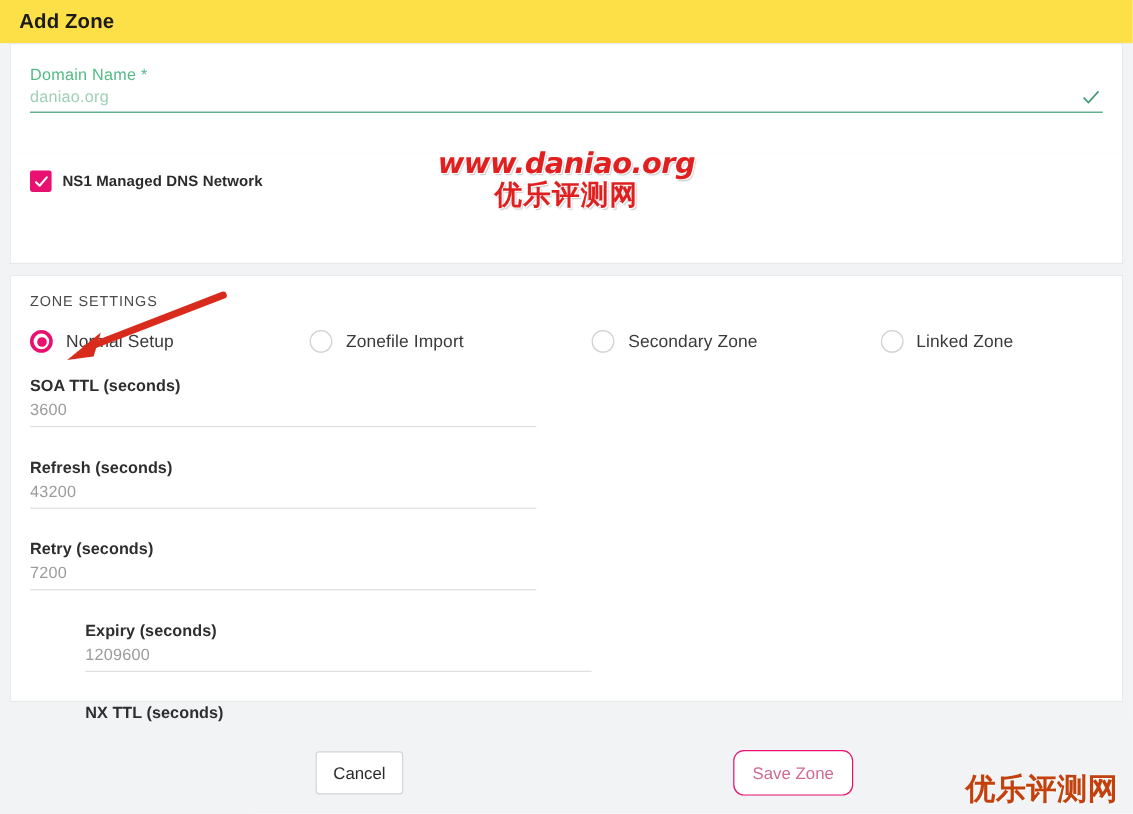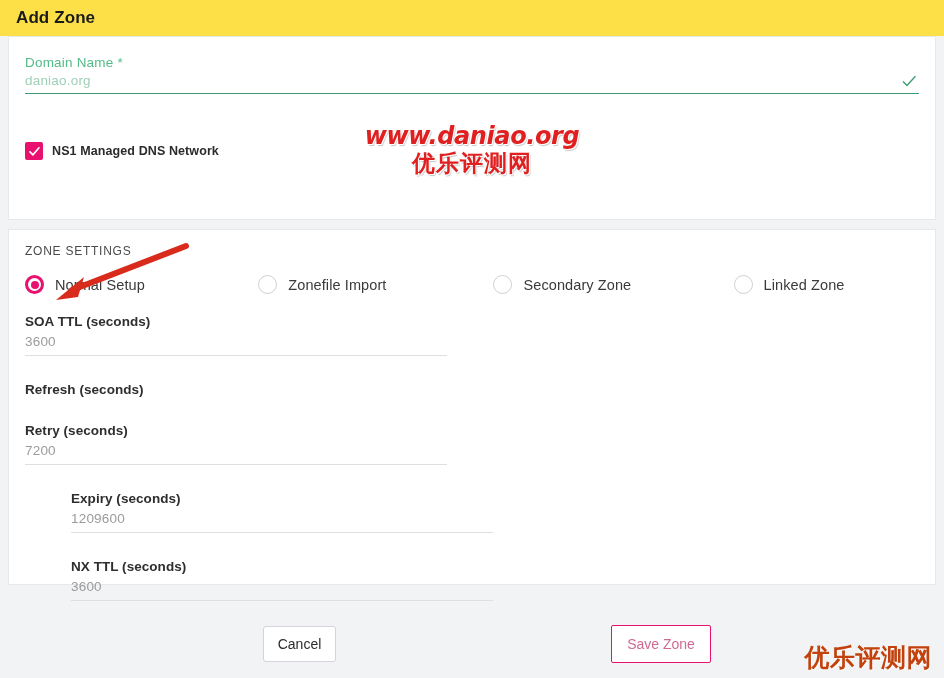--- a/index.html
+++ b/index.html
@@ -349,6 +349,7 @@
       </div>
       <div class="field">
         <div class="field-label">Refresh (seconds)</div>
+        <div class="field-input">43200</div>
       </div>
       <div class="field">
         <div class="field-label">Retry (seconds)</div>

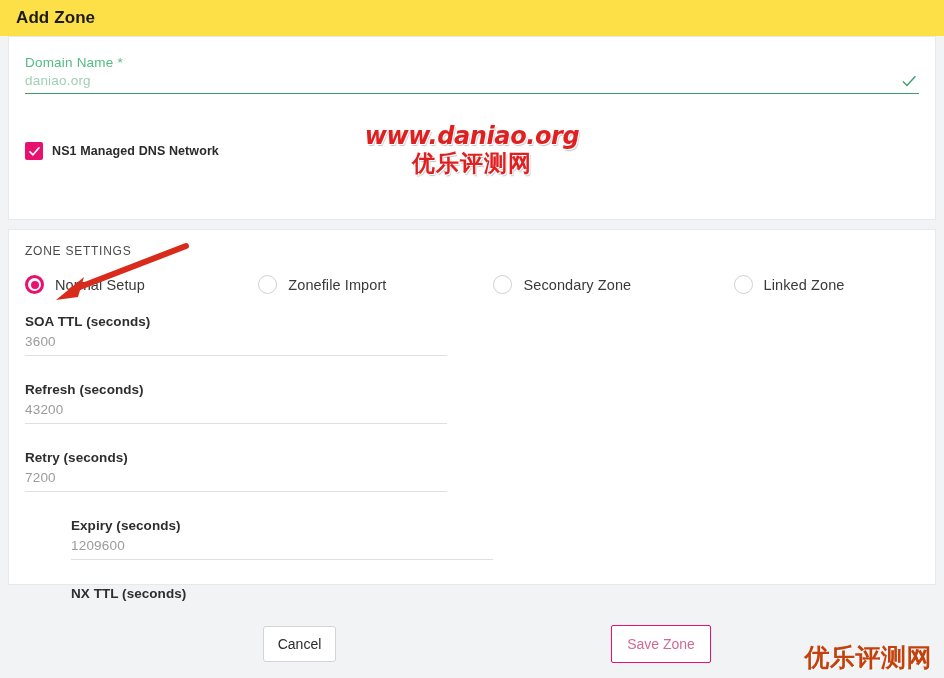--- a/index.html
+++ b/index.html
@@ -241,7 +241,7 @@
     width: 100px;
     height: 38px;
     border: 1px solid #e8116f;
-    border-radius: 2px;
+    border-radius: 9px;
     color: #d06a92;
     display: flex;
     align-items: center;

